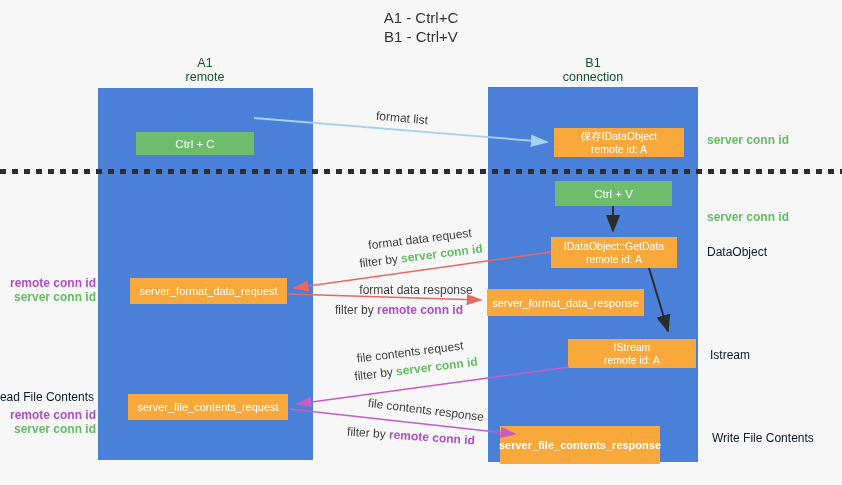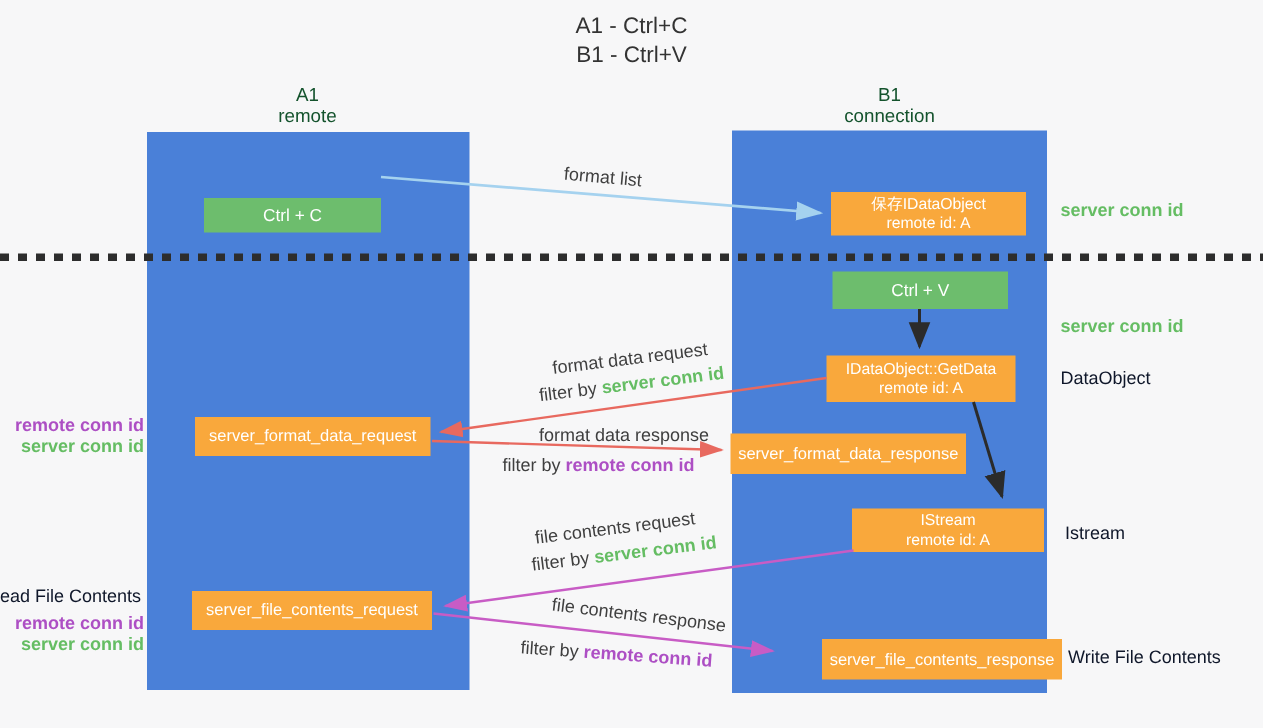--- a/index.html
+++ b/index.html
@@ -106,7 +106,7 @@
     <div>server_file_contents_request</div>
   </div>
 
-  <div class="node orange one-line" style="left:548px;top:426px;width:160px;height:27px;font-size:11px;">
+  <div class="node orange one-line" style="left:500px;top:426px;width:160px;height:38px;font-size:11px;font-weight:bold;">
     <div>server_file_contents_response</div>
   </div>
 

